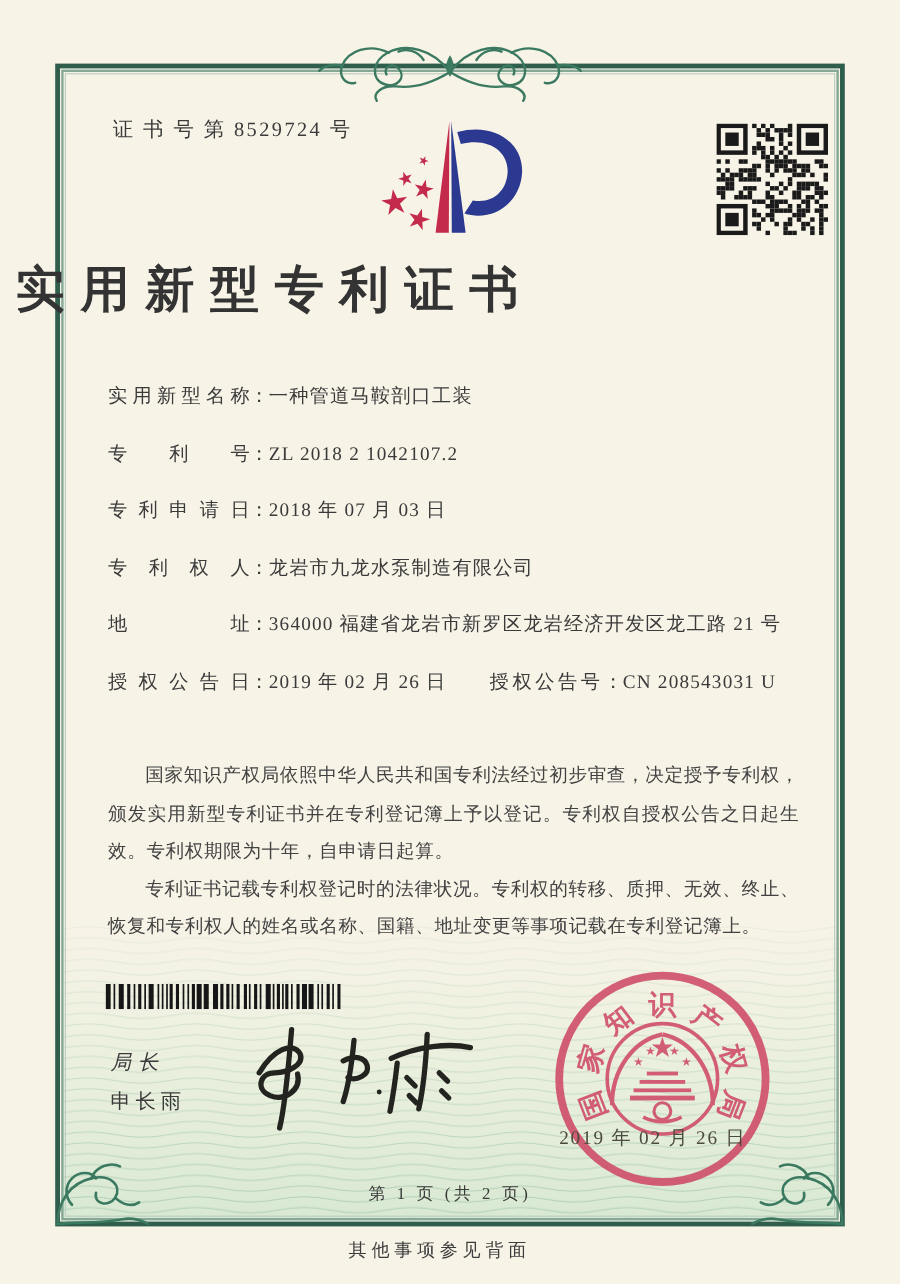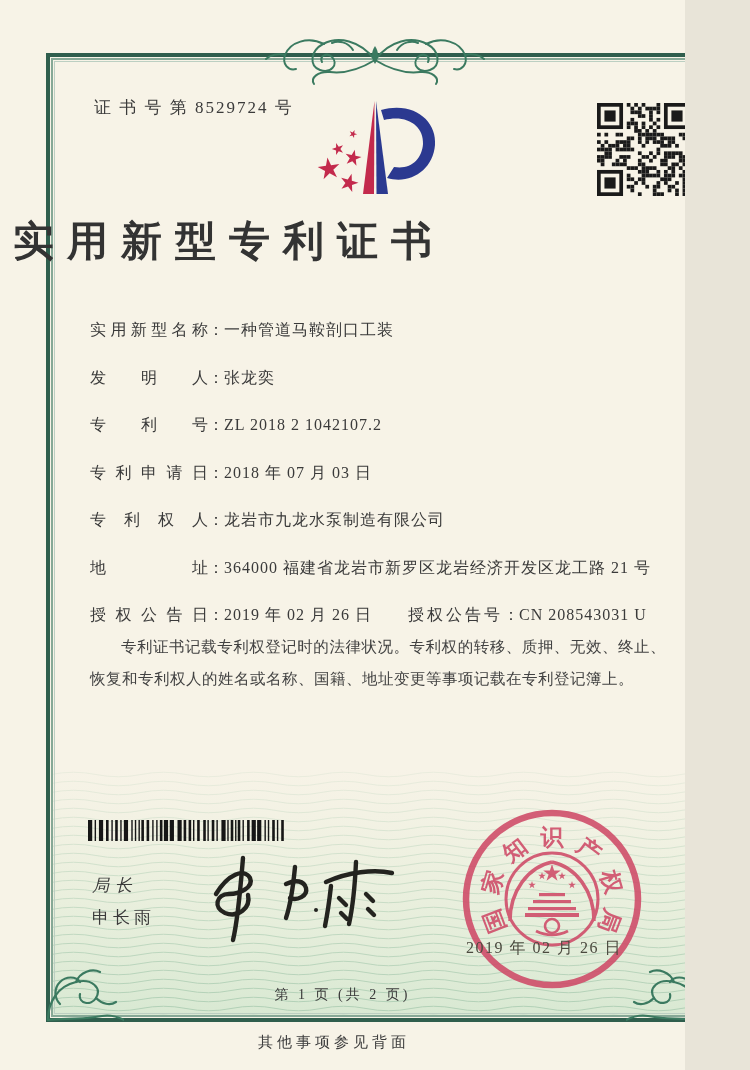--- a/index.html
+++ b/index.html
@@ -3,7 +3,7 @@
 <meta charset="utf-8">
 <style>
   html,body{margin:0;padding:0;background:#e8e4d8;}
-  #page{position:relative;width:685px;height:1070px;background:#f7f3e7;overflow:hidden;
+  #page{position:relative;width:750px;height:1070px;background:#f7f3e7;overflow:hidden;
         font-family:"Liberation Serif","DejaVu Serif",serif;color:#3a3a3a;}
   
   .frame{position:absolute;left:46px;top:53px;width:658px;height:969px;

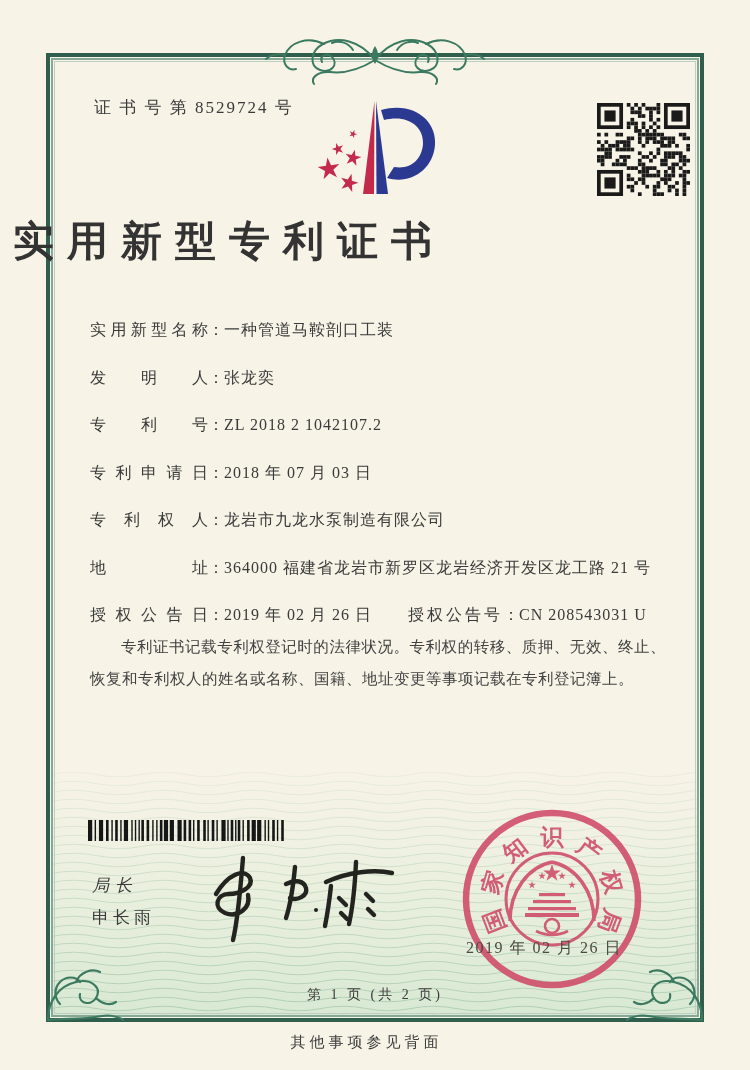--- a/index.html
+++ b/index.html
@@ -347,9 +347,6 @@
       <span class="lbl">实用新型名称</span><span>：</span><span class="val">一种管道马鞍剖口工装</span>
     </div>
     <div class="frow">
-      <span class="lbl">发明人</span><span>：</span><span class="val">张龙奕</span>
-    </div>
-    <div class="frow">
       <span class="lbl">专利号</span><span>：</span><span class="val">ZL 2018 2 1042107.2</span>
     </div>
     <div class="frow">

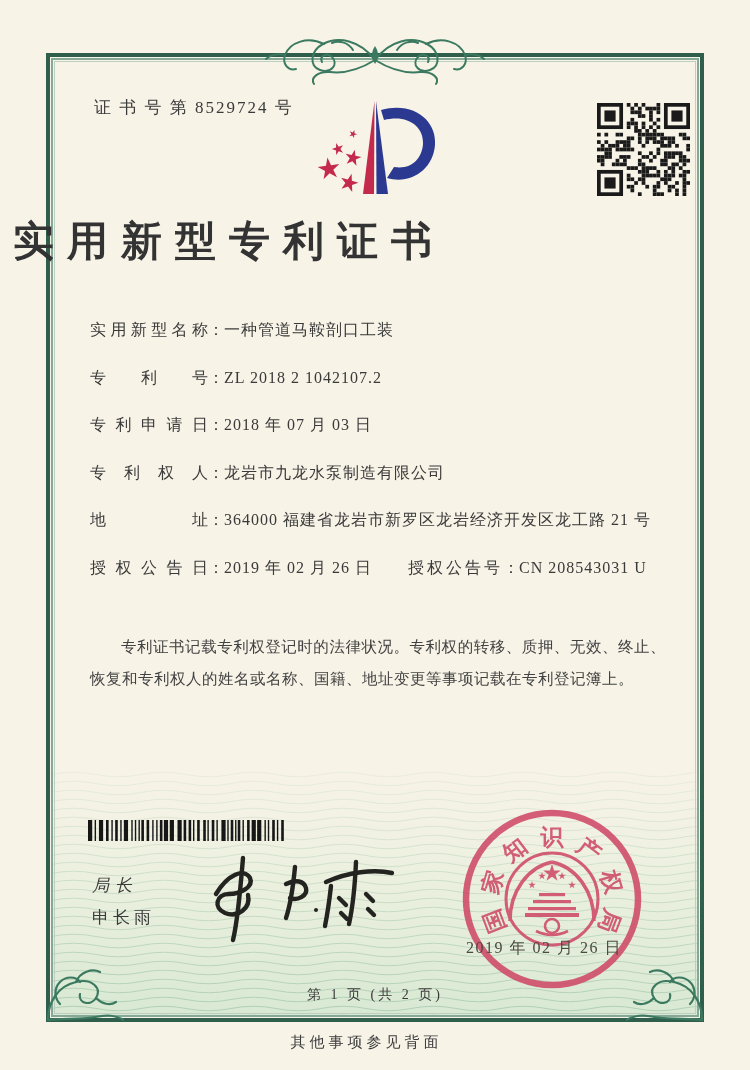--- a/index.html
+++ b/index.html
@@ -365,6 +365,7 @@
   </div>
 
   <div class="abs paras">
+    <p>国家知识产权局依照中华人民共和国专利法经过初步审查，决定授予专利权，颁发实用新型专利证书并在专利登记簿上予以登记。专利权自授权公告之日起生效。专利权期限为十年，自申请日起算。</p>
     <p>专利证书记载专利权登记时的法律状况。专利权的转移、质押、无效、终止、恢复和专利权人的姓名或名称、国籍、地址变更等事项记载在专利登记簿上。</p>
   </div>
 

